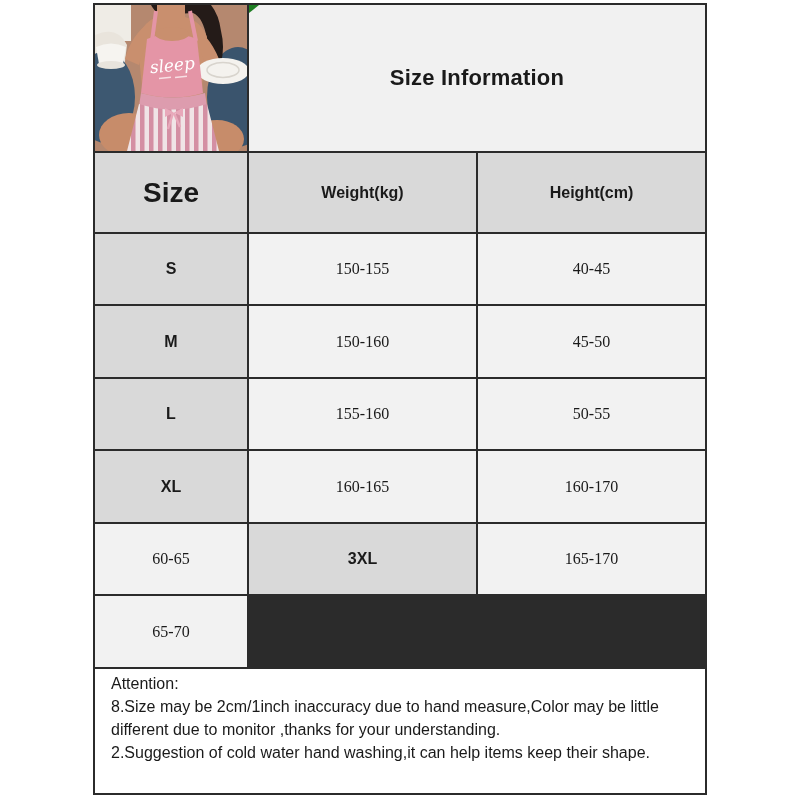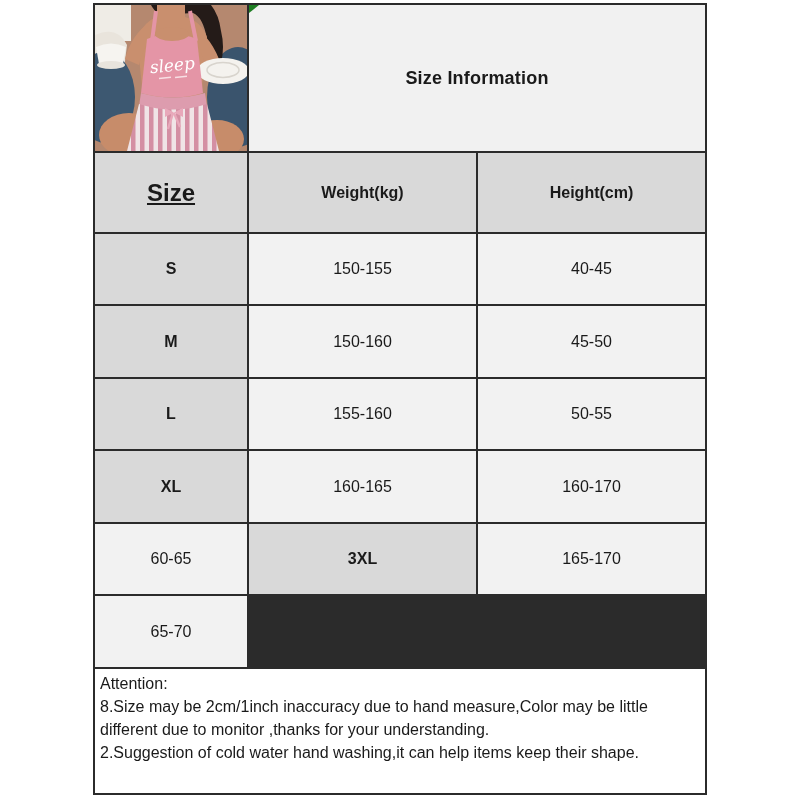--- a/index.html
+++ b/index.html
@@ -22,7 +22,7 @@
   .photo-cell{position:relative;padding:0;background:#b5886f;}
   .photo-cell svg{display:block;}
   .title-cell{grid-column:2/4;position:relative;background:#f1f1f1;}
-  .title-text{font-weight:bold;font-size:18px;letter-spacing:0.2px;}
+  .title-text{font-weight:bold;font-size:22px;letter-spacing:0.2px;}
   .corner-marker{
     position:absolute;left:0;top:0;width:0;height:0;
     border-top:8px solid #1e7e22;border-right:10px solid transparent;

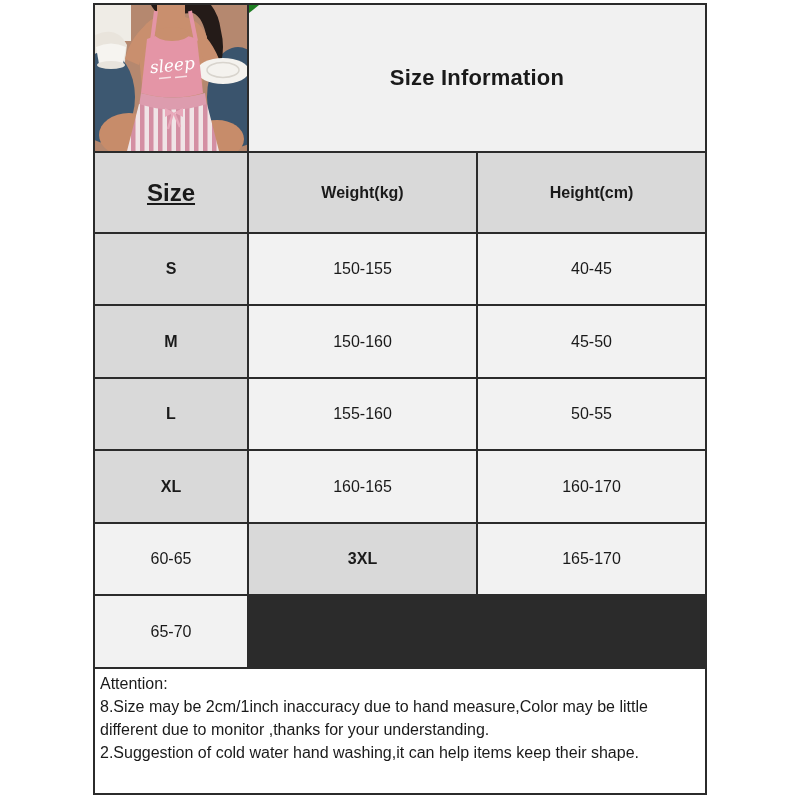--- a/index.html
+++ b/index.html
@@ -28,7 +28,7 @@
     border-top:8px solid #1e7e22;border-right:10px solid transparent;
   }
   .col-head{font-weight:bold;font-size:16px;}
-  .size-head{font-weight:bold;font-size:24px;text-decoration:underline;}
+  .size-head{font-weight:bold;font-size:28px;}
   .size-label{font-weight:bold;font-size:16px;}
   .data-val{font-size:16px;font-weight:normal;}
   .attention-cell{

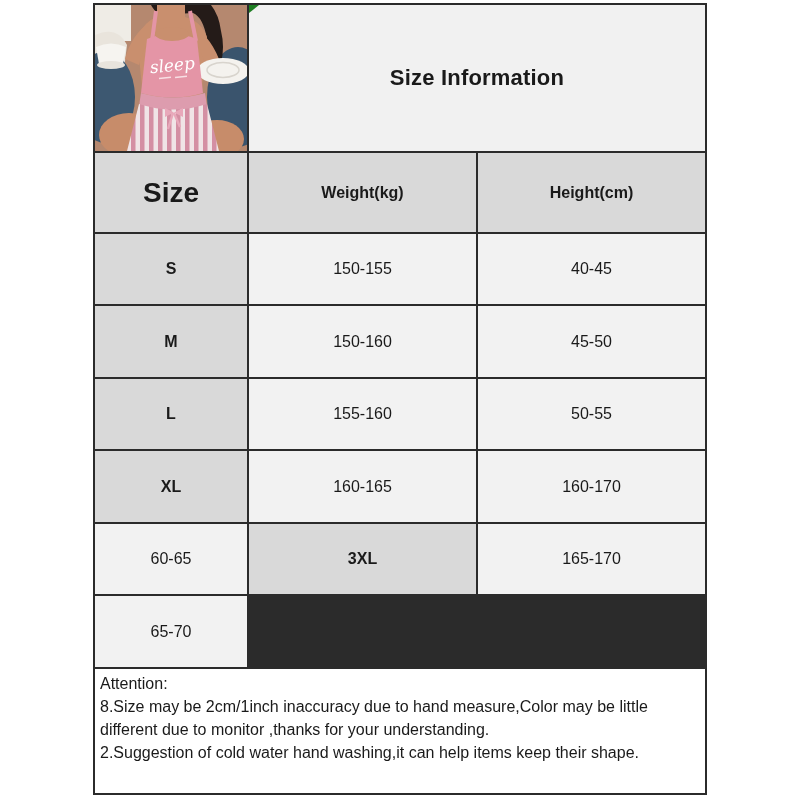--- a/index.html
+++ b/index.html
@@ -17,7 +17,7 @@
   }
   .cell{display:flex;align-items:center;justify-content:center;overflow:hidden;}
   .c-gray{background:#d9d9d9;}
-  .c-light{background:#f2f2f2;}
+  .c-light{background:#f2f2f2;font-family:Liberation Serif, serif;}
   .c-white{background:#ffffff;}
   .photo-cell{position:relative;padding:0;background:#b5886f;}
   .photo-cell svg{display:block;}

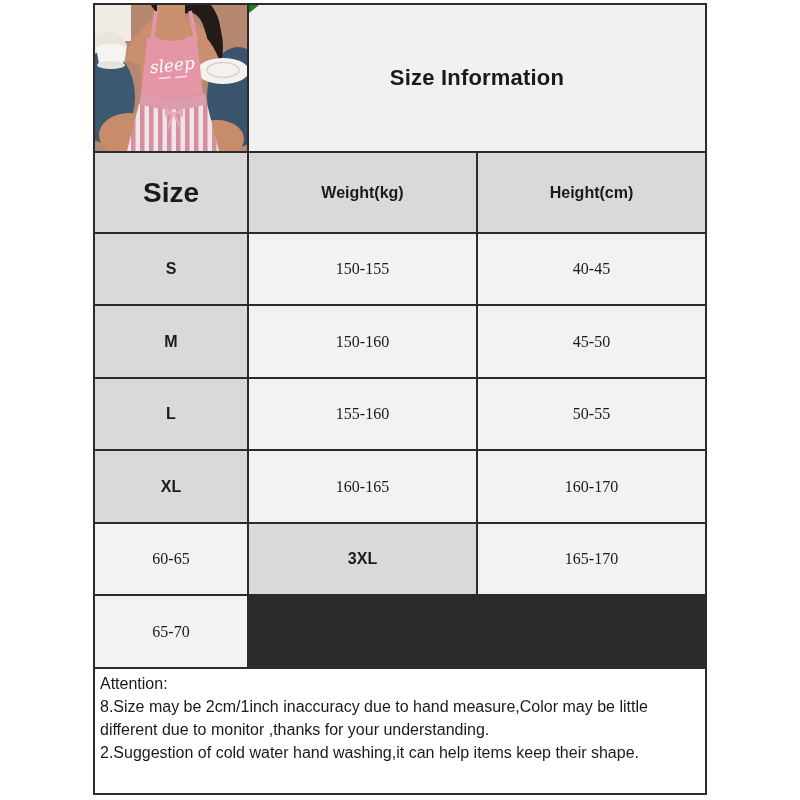--- a/index.html
+++ b/index.html
@@ -32,7 +32,7 @@
   .size-label{font-weight:bold;font-size:16px;}
   .data-val{font-size:16px;font-weight:normal;}
   .attention-cell{
-    grid-column:1/4;display:block;padding:3px 5px;box-sizing:border-box;
+    grid-column:1/4;display:block;padding:3px 16px;box-sizing:border-box;
     font-size:16px;line-height:23px;text-align:left;
   }
   .attention-cell div{white-space:normal;}

